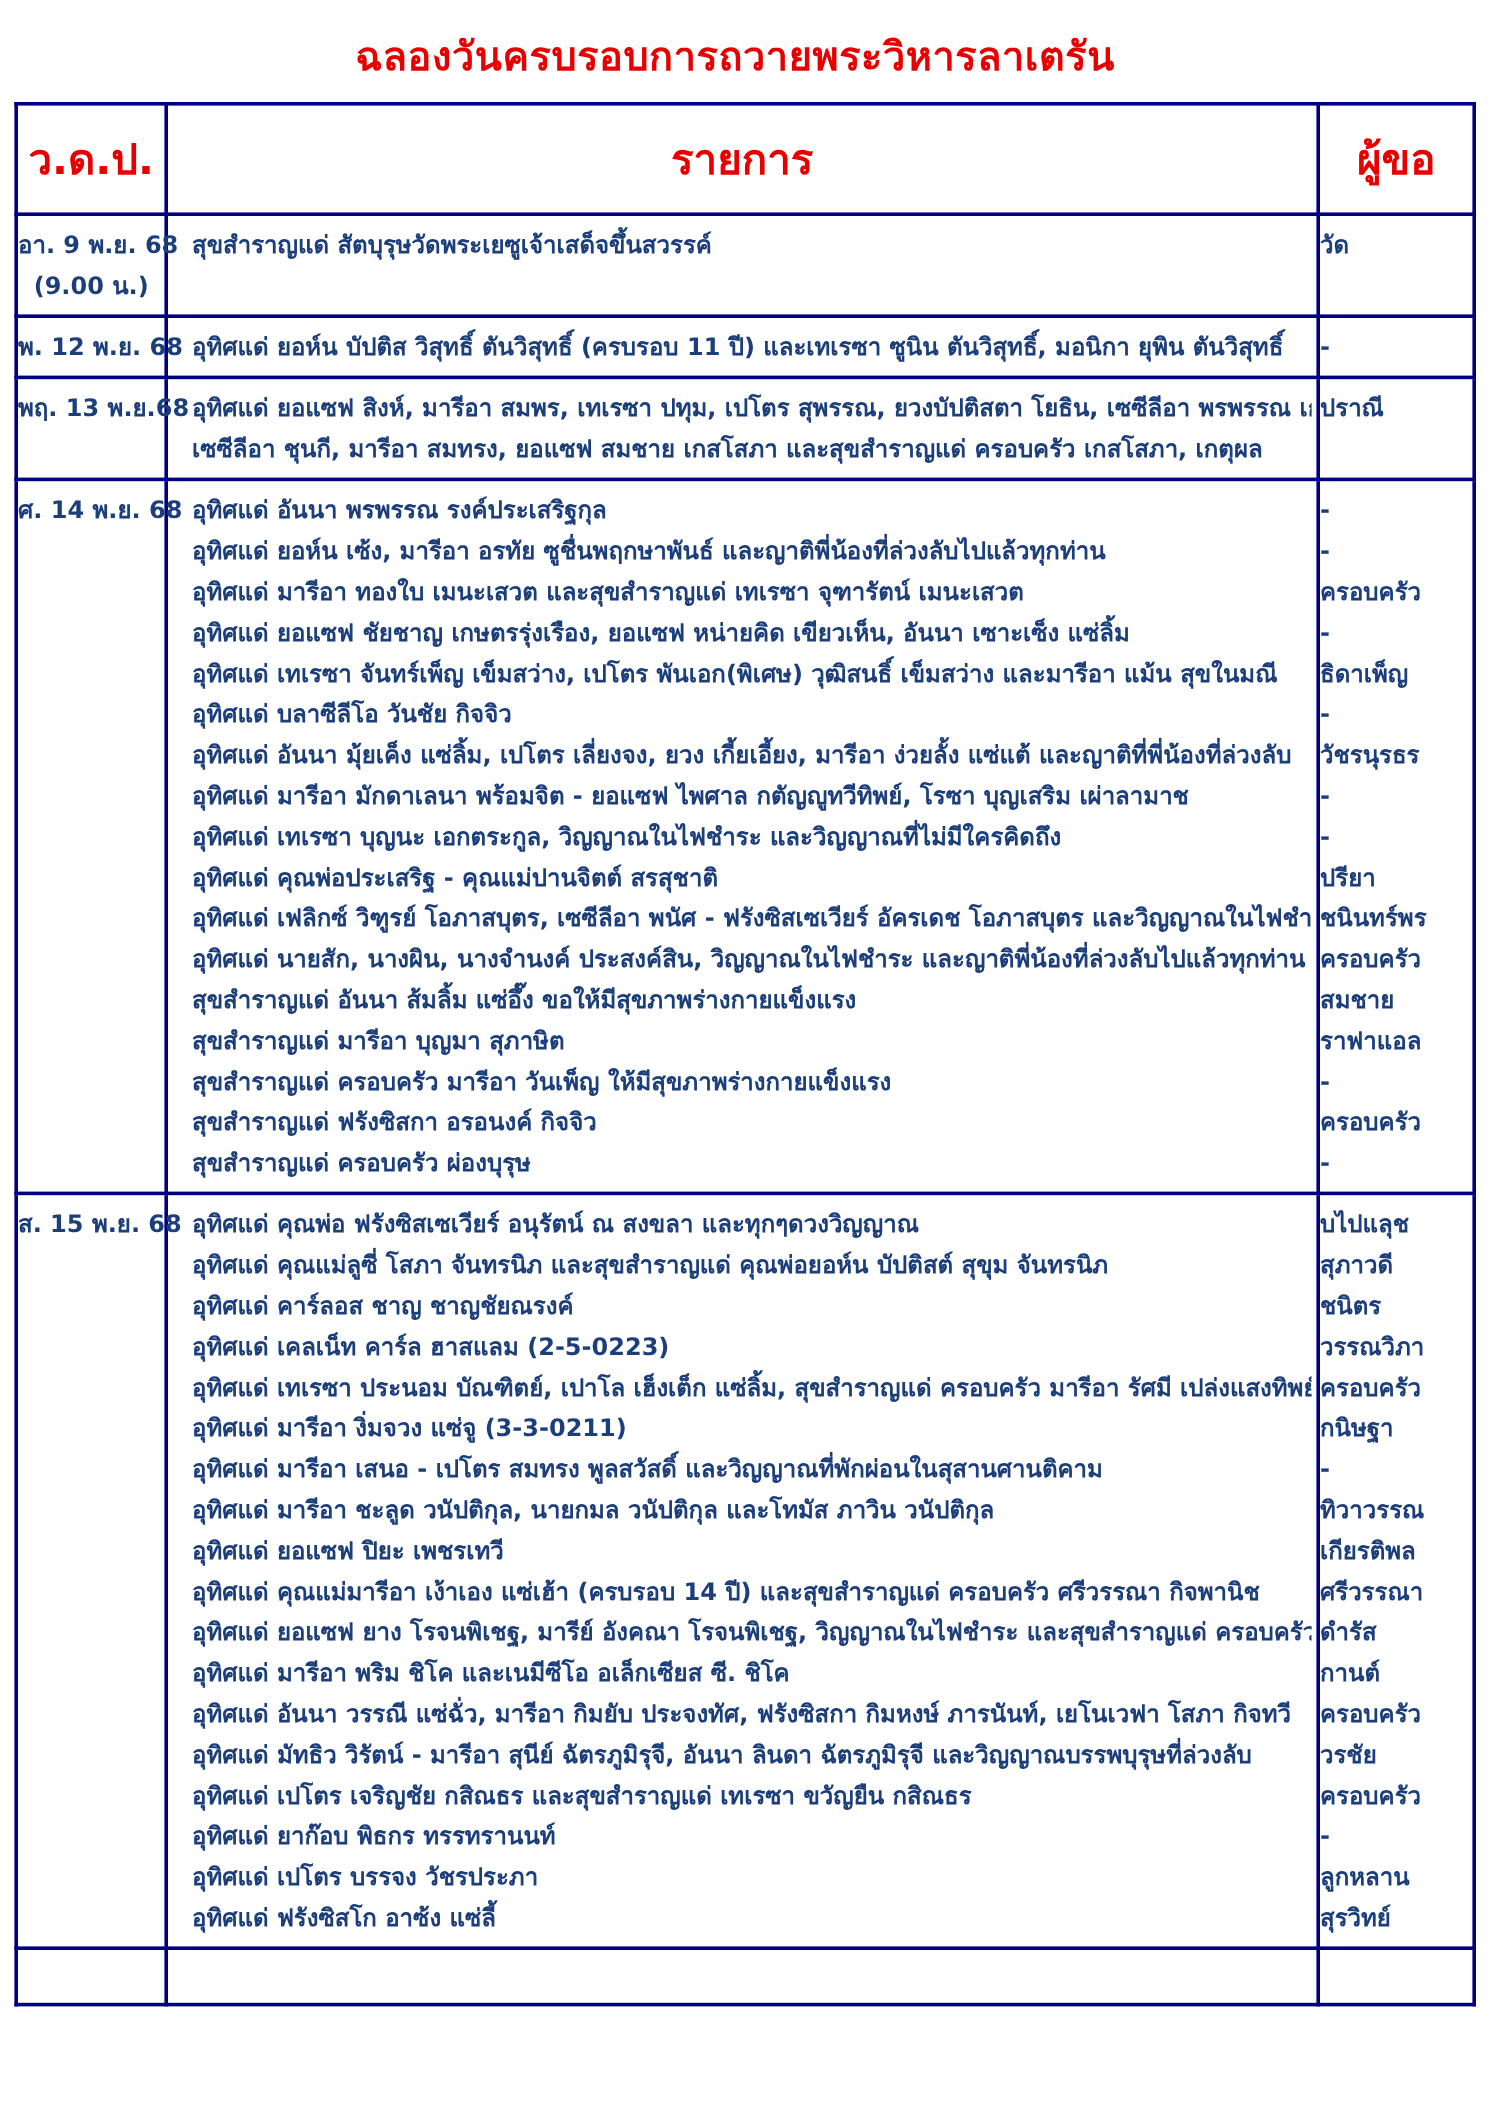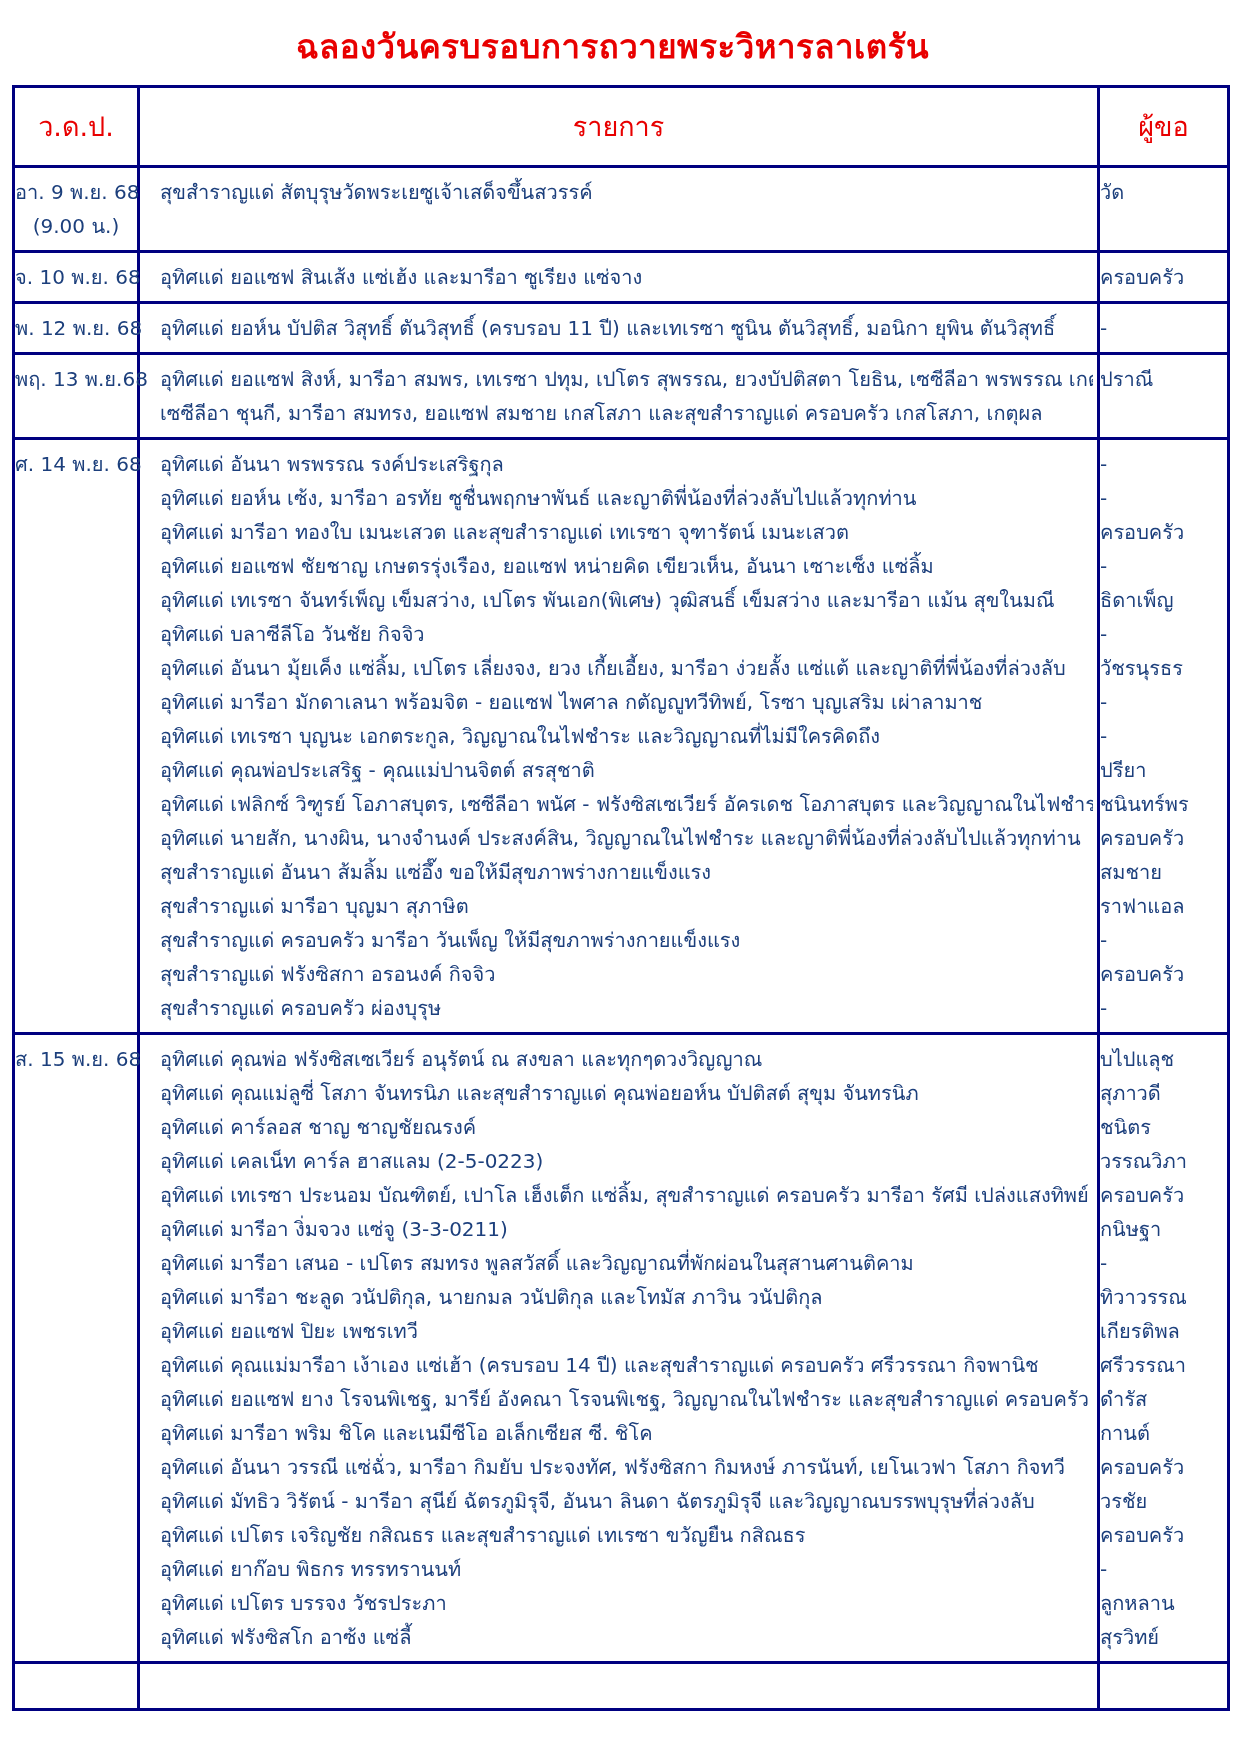--- a/index.html
+++ b/index.html
@@ -27,7 +27,7 @@
     background:#ffffff;
   }
   th{
-    color:#e80000;font-size:27px;font-weight:normal;
+    color:#e80000;font-size:35px;font-weight:bold;
     padding:17px 2px;text-align:center;
   }
   td{padding:7px 0;}

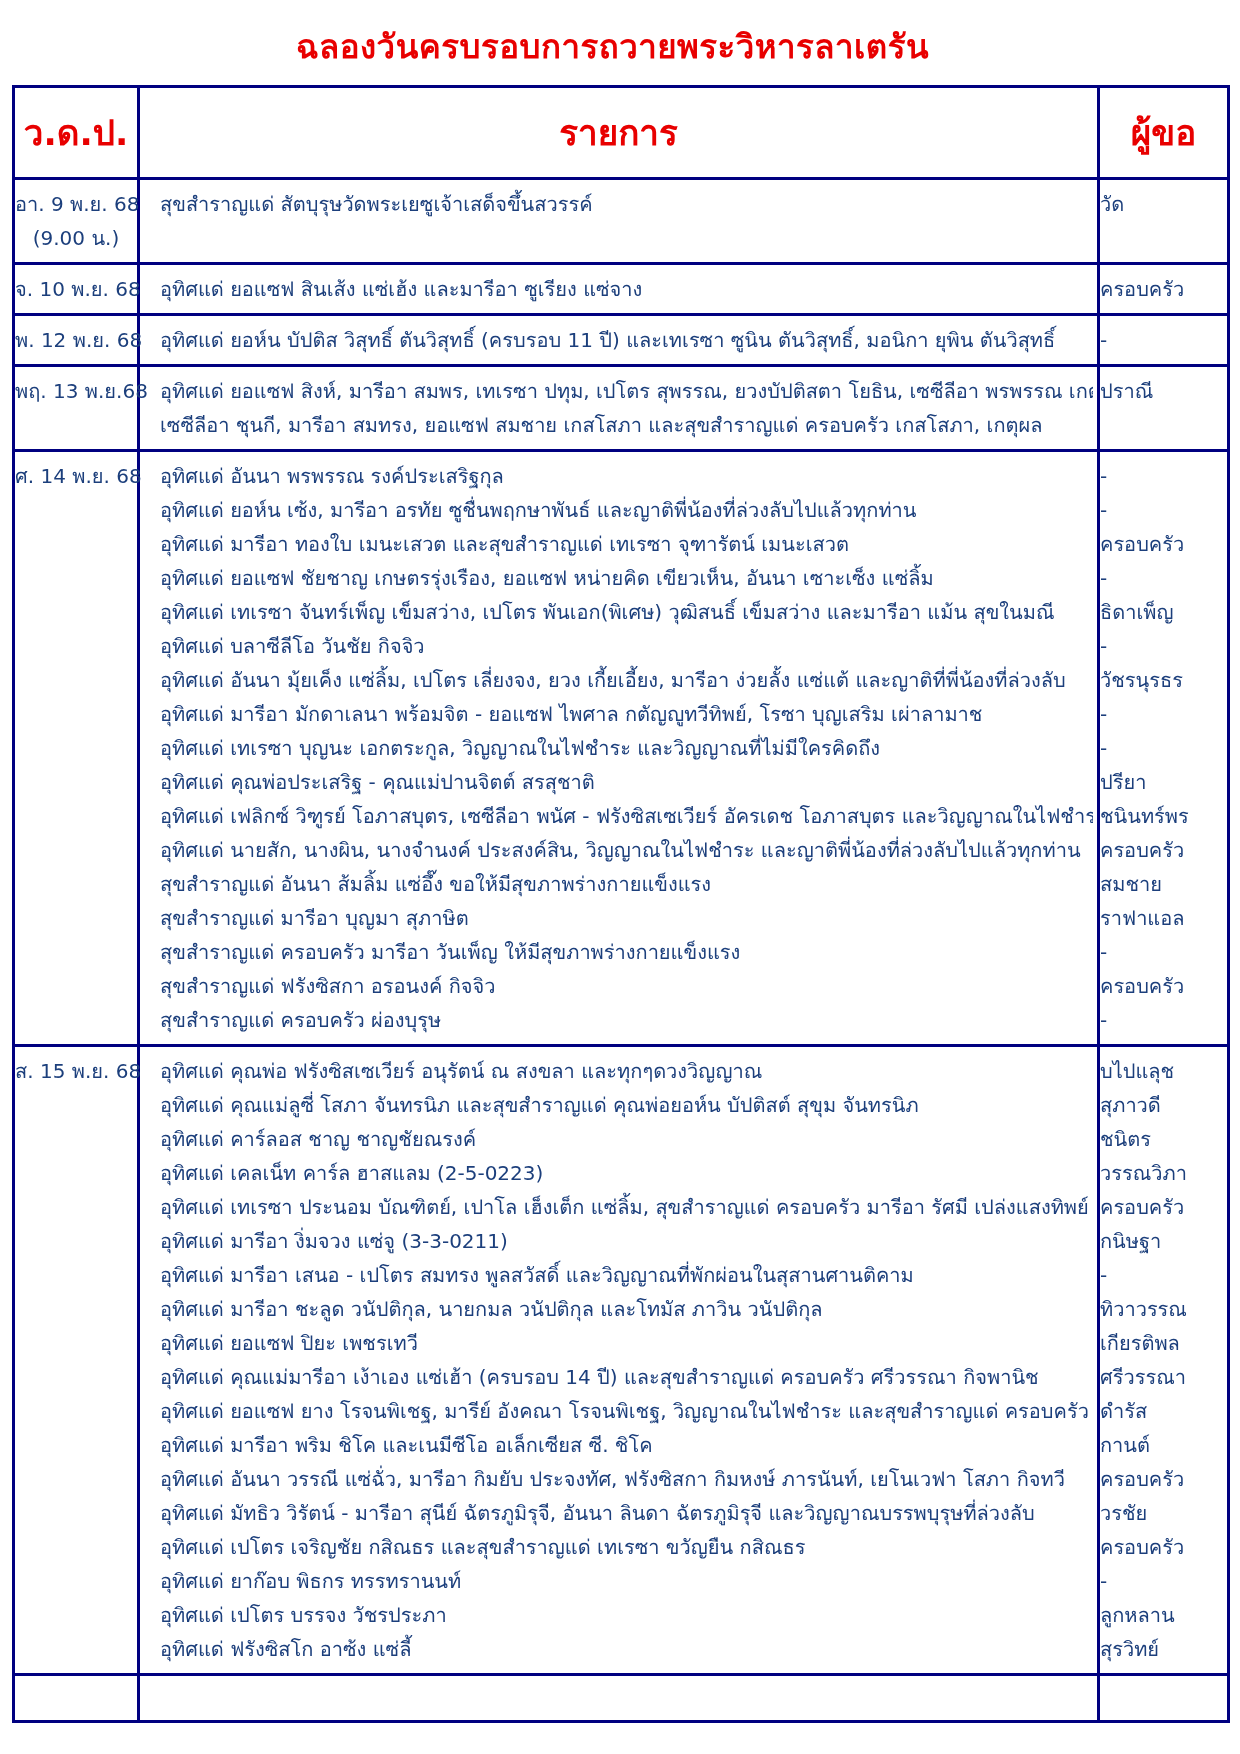--- a/index.html
+++ b/index.html
@@ -30,7 +30,7 @@
     color:#e80000;font-size:35px;font-weight:bold;
     padding:17px 2px;text-align:center;
   }
-  td{padding:7px 0;}
+  td{padding:7px 0;font-weight:bold;}
   td.items-cell{padding-left:20px;padding-right:4px;}
   .date-line,.entry-line,.req-line{
     font-size:20px;line-height:34px;color:#1c3f7c;

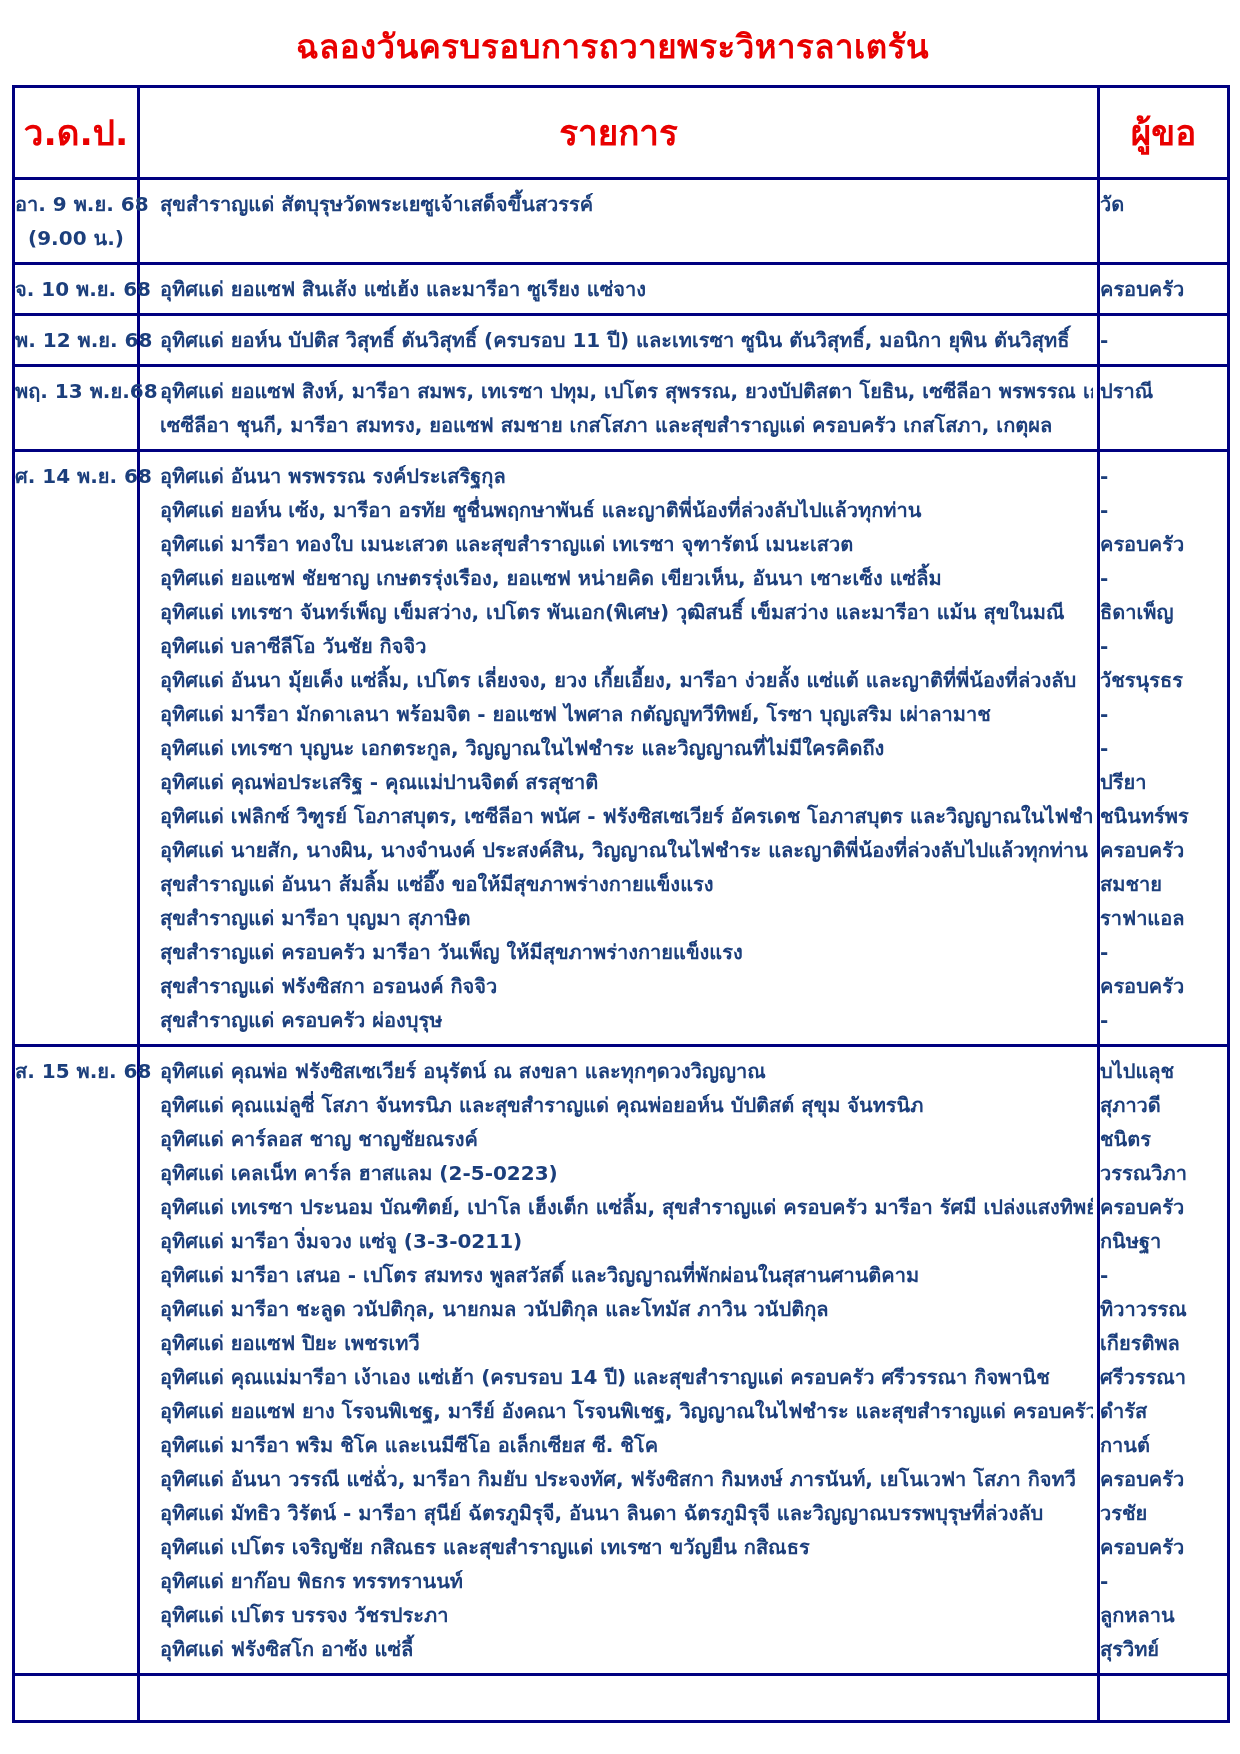--- a/index.html
+++ b/index.html
@@ -72,17 +72,6 @@
           </td>
       <td class="req-cell">
             <div class="req-line">วัด</div>
-          </td>
-    </tr>
-        <tr>
-      <td class="date-cell">
-            <div class="date-line">จ. 10 พ.ย. 68</div>
-          </td>
-      <td class="items-cell">
-            <div class="entry-line">อุทิศแด่ ยอแซฟ สินเส้ง แซ่เฮ้ง และมารีอา ซูเรียง แซ่จาง</div>
-          </td>
-      <td class="req-cell">
-            <div class="req-line">ครอบครัว</div>
           </td>
     </tr>
         <tr>

